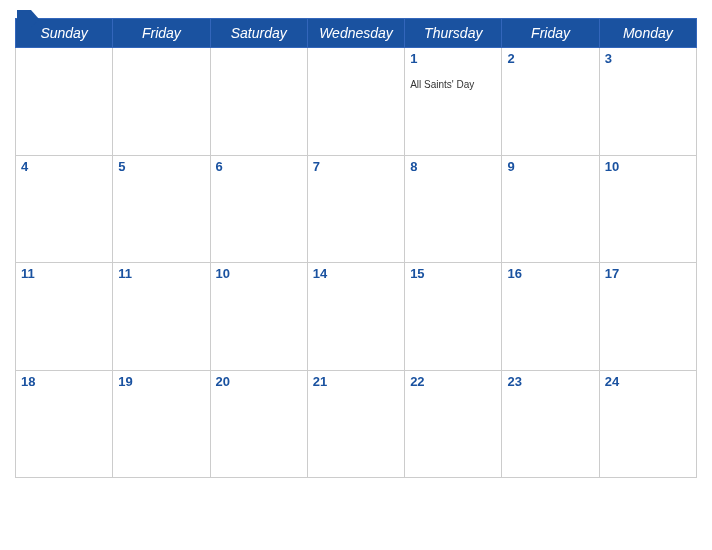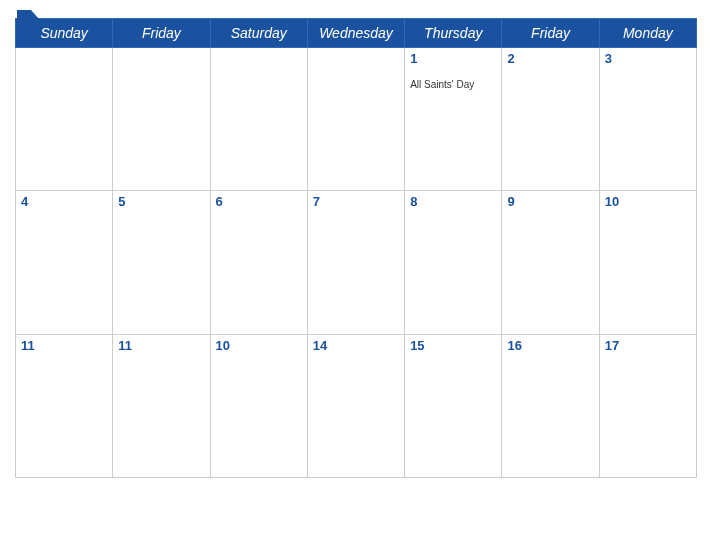--- a/index.html
+++ b/index.html
@@ -191,6 +191,29 @@
             <div class="day-number">17</div>
           </td>
         </tr>
+        <tr>
+          <td>
+            <div class="day-number">18</div>
+          </td>
+          <td>
+            <div class="day-number">19</div>
+          </td>
+          <td>
+            <div class="day-number">20</div>
+          </td>
+          <td>
+            <div class="day-number">21</div>
+          </td>
+          <td>
+            <div class="day-number">22</div>
+          </td>
+          <td>
+            <div class="day-number">23</div>
+          </td>
+          <td>
+            <div class="day-number">24</div>
+          </td>
+        </tr>
       </tbody>
   </table>
 </div>

